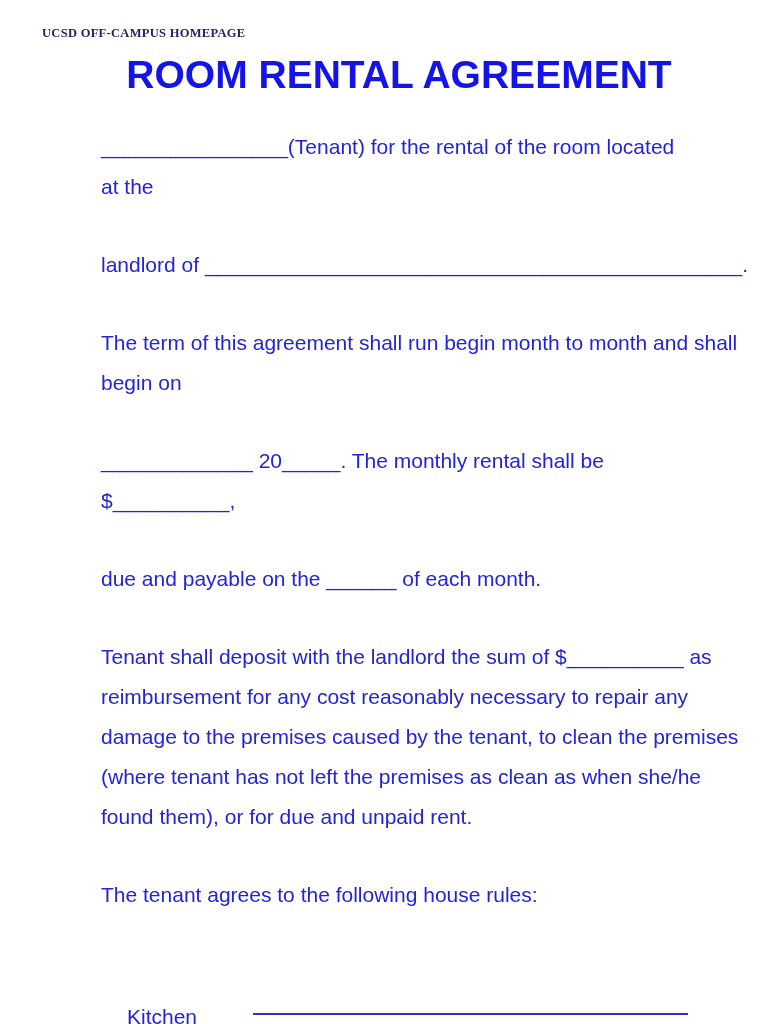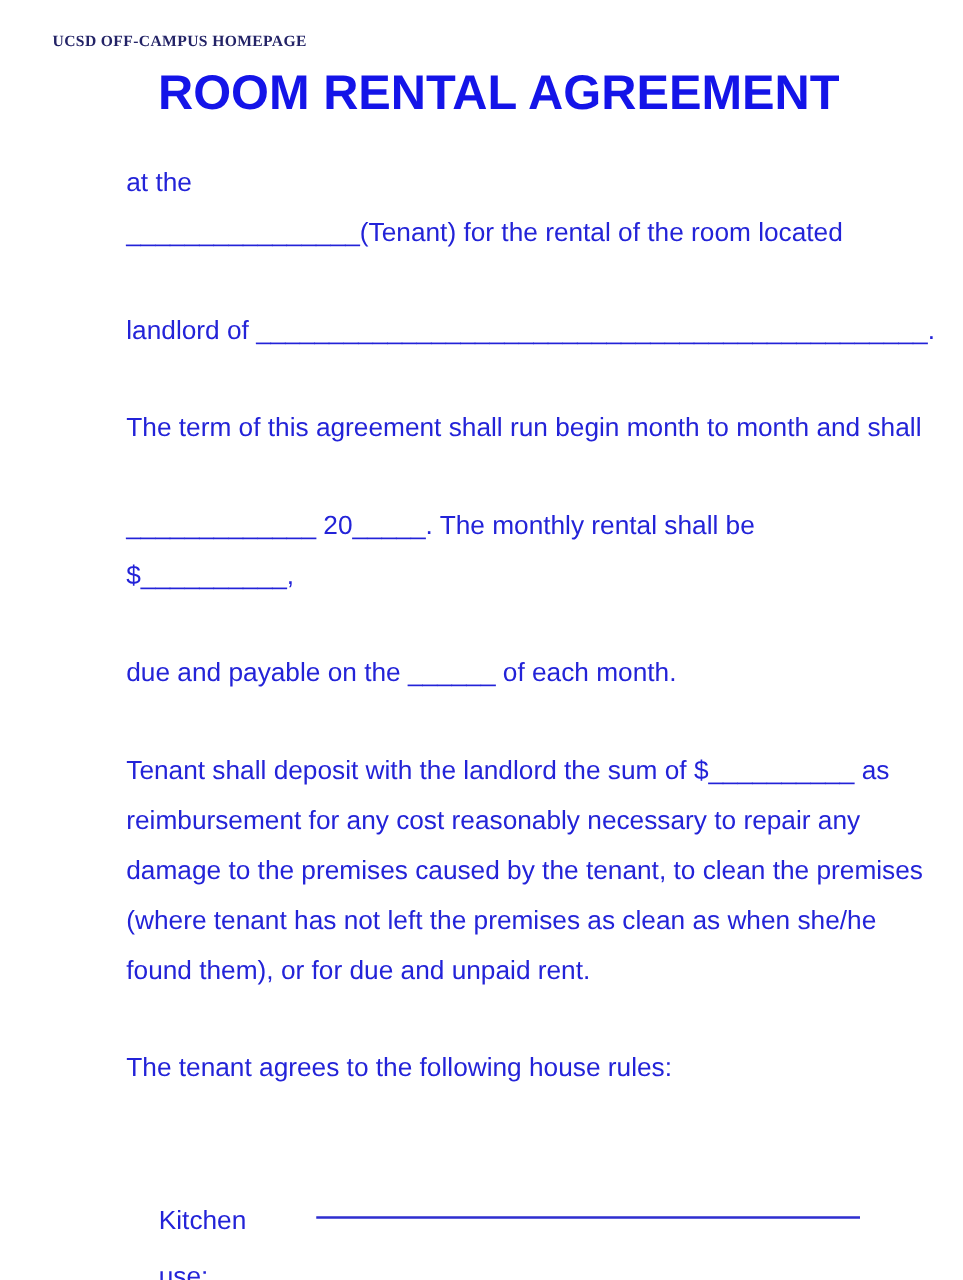--- a/index.html
+++ b/index.html
@@ -86,8 +86,8 @@
   <div class="content">
     <div id="paragraphs">
         <div class="paragraph">
+          <div class="pline">________________(Tenant) for the rental of the room located</div>
           <div class="pline">at the</div>
-          <div class="pline">________________(Tenant) for the rental of the room located</div>
         </div>
         <div class="paragraph">
           <div class="pline">landlord of ______________________________________________.</div>

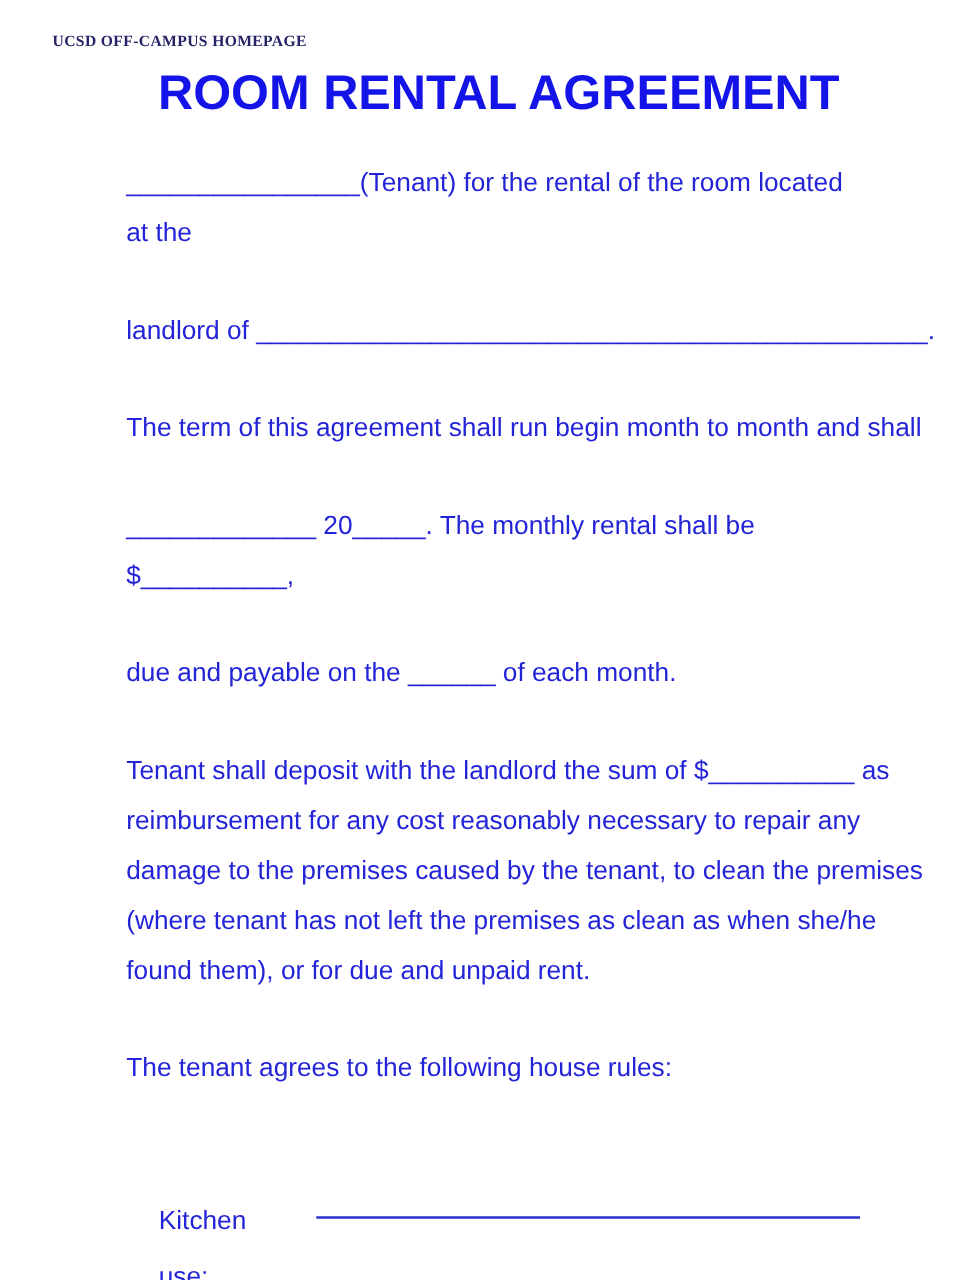--- a/index.html
+++ b/index.html
@@ -94,6 +94,7 @@
         </div>
         <div class="paragraph">
           <div class="pline">The term of this agreement shall run begin month to month and shall</div>
+          <div class="pline">begin on</div>
         </div>
         <div class="paragraph">
           <div class="pline">_____________ 20_____. The monthly rental shall be</div>

